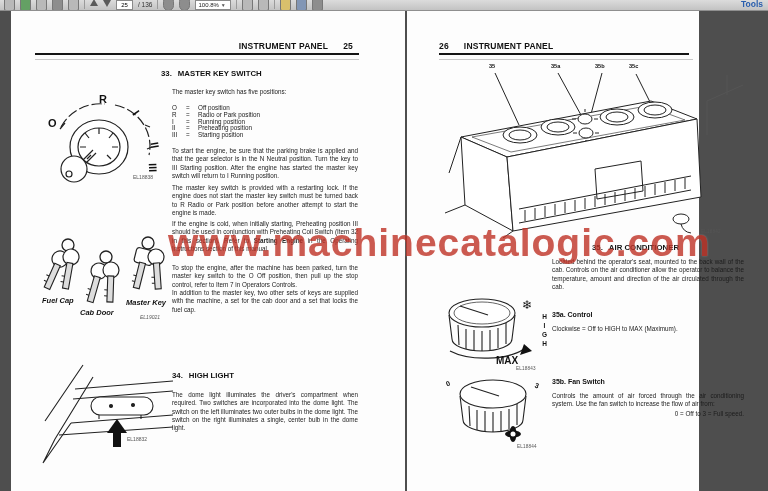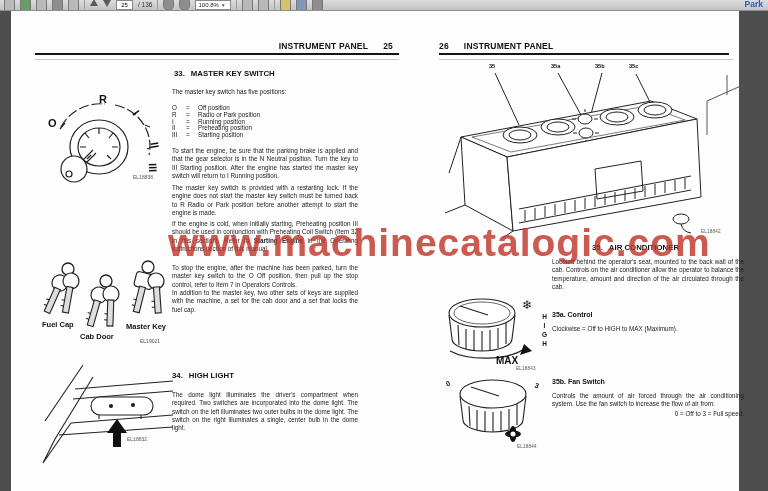--- a/index.html
+++ b/index.html
@@ -88,7 +88,7 @@
     <span class="ic blue"></span>
     <span class="ic"></span>
   </div>
-  <span class="tools">Park</span>
+  <span class="tools">Tools</span>
 </div>
 
 <div class="canvas">

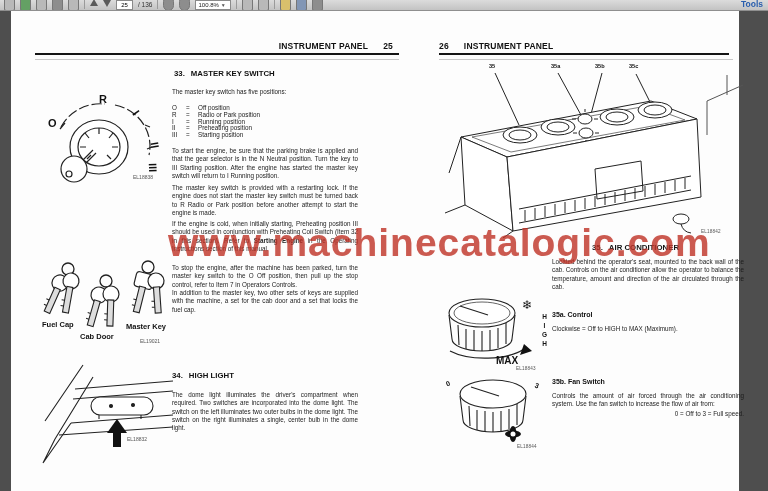--- a/index.html
+++ b/index.html
@@ -30,7 +30,7 @@
 
   
   .canvas{position:absolute;top:11px;left:0;width:768px;height:480px;}
-  .page{position:absolute;top:0;height:480px;background:#fdfdfd;color:#1a1a1a;padding-left:40px;}
+  .page{position:absolute;top:0;height:480px;background:#fdfdfd;color:#1a1a1a;}
   .page-left{left:11px;width:394px;}
   .page-right{left:407px;width:292px;}
 

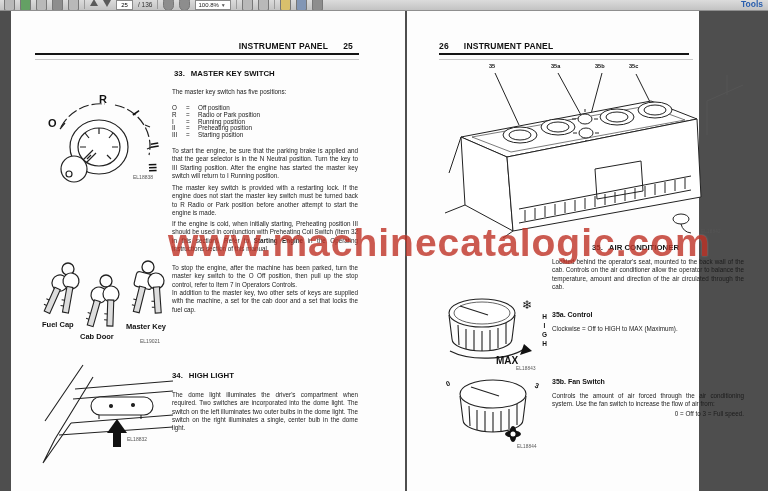--- a/index.html
+++ b/index.html
@@ -101,7 +101,7 @@
     <div class="rule" style="top:42px;left:24px;right:46px;"></div>
     <div class="rule-thin" style="top:48px;left:24px;right:46px;"></div>
 
-    <div class="shead" style="top:58px;left:163px;justify-content:flex-end;">
+    <div class="shead" style="top:58px;left:150px;justify-content:flex-end;">
       <span>33.</span>
       <span>MASTER KEY SWITCH</span>
     </div>

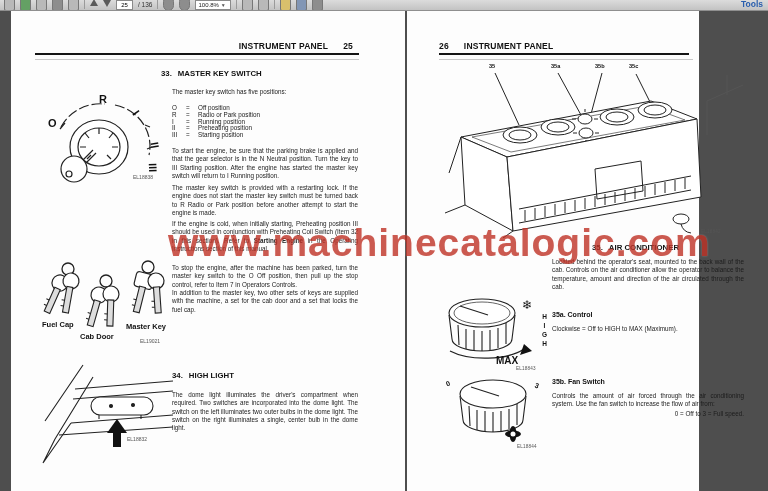--- a/index.html
+++ b/index.html
@@ -165,7 +165,7 @@
       </svg>
     </div>
 
-    <div class="figbox" style="left:25px;top:248px;width:150px;height:115px;">
+    <div class="figbox" style="left:25px;top:224px;width:150px;height:115px;font-style:italic;">
       <svg viewBox="0 0 150 115" width="150" height="115">
         <defs>
           <g id="kkey">

